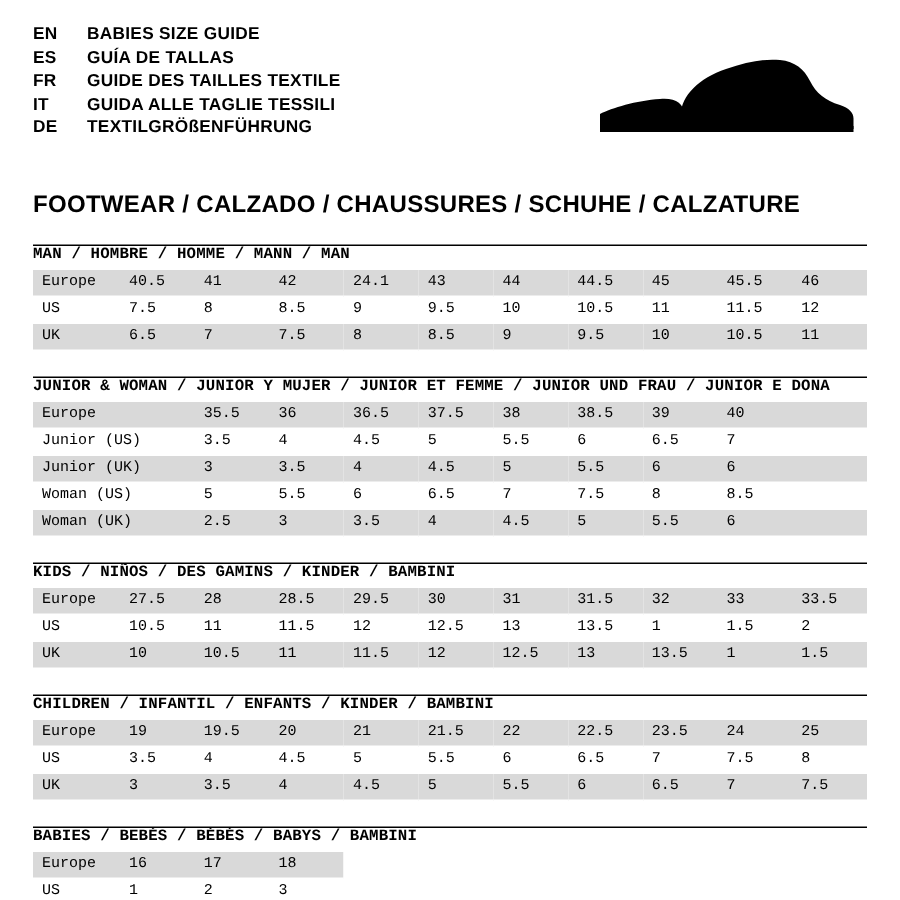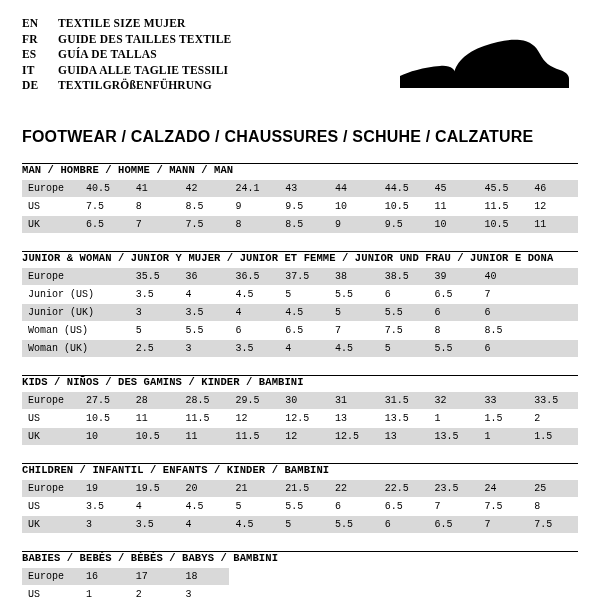--- a/index.html
+++ b/index.html
@@ -37,7 +37,6 @@
     font-size: 11.5px;
     font-weight: bold;
     letter-spacing: 0.2px;
-    font-family: Liberation Serif, serif;
   }
   .lang-code {
     width: 36px;

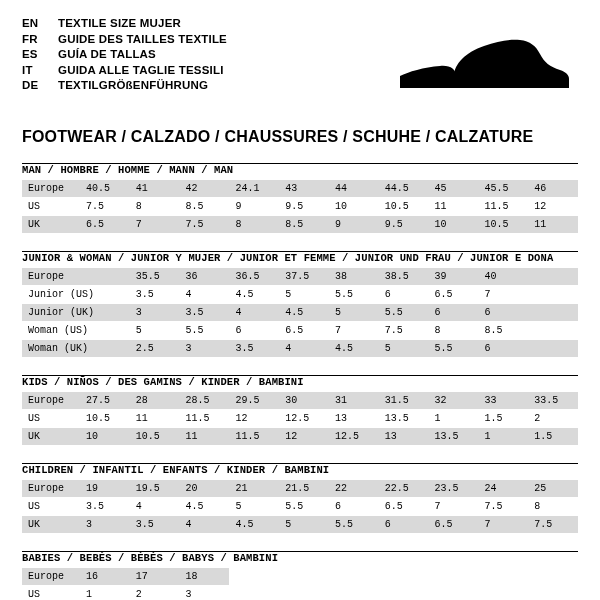--- a/index.html
+++ b/index.html
@@ -110,7 +110,7 @@
     <div class="lang-list">
       <div class="lang-row">
         <span class="lang-code">EN</span>
-        <span class="lang-label">TEXTILE SIZE MUJER</span>
+        <span class="lang-label">BABIES SIZE GUIDE</span>
       </div>
       <div class="lang-row">
         <span class="lang-code">FR</span>

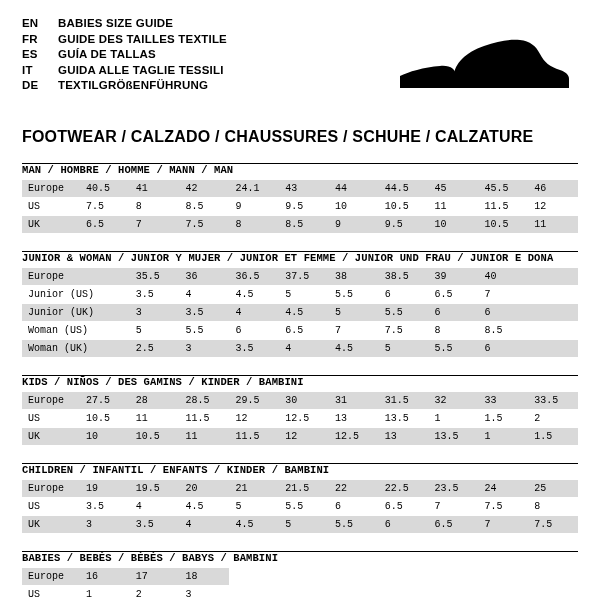--- a/index.html
+++ b/index.html
@@ -113,12 +113,12 @@
         <span class="lang-label">BABIES SIZE GUIDE</span>
       </div>
       <div class="lang-row">
+        <span class="lang-code">ES</span>
+        <span class="lang-label">GUÍA DE TALLAS</span>
+      </div>
+      <div class="lang-row">
         <span class="lang-code">FR</span>
         <span class="lang-label">GUIDE DES TAILLES TEXTILE</span>
-      </div>
-      <div class="lang-row">
-        <span class="lang-code">ES</span>
-        <span class="lang-label">GUÍA DE TALLAS</span>
       </div>
       <div class="lang-row">
         <span class="lang-code">IT</span>

